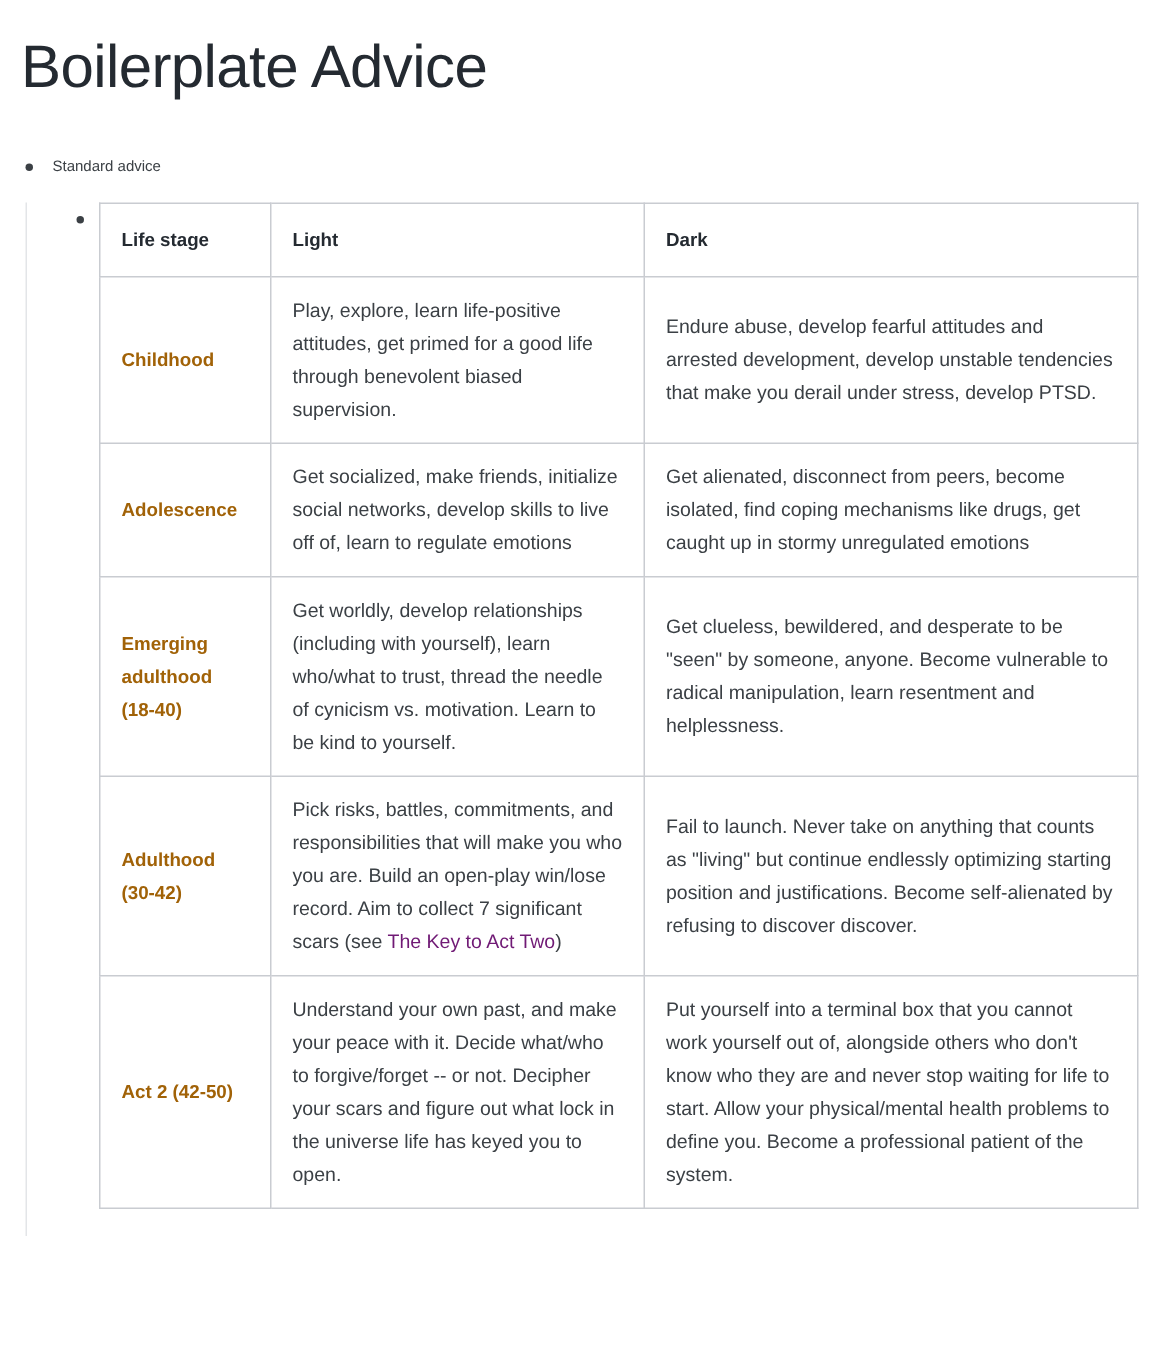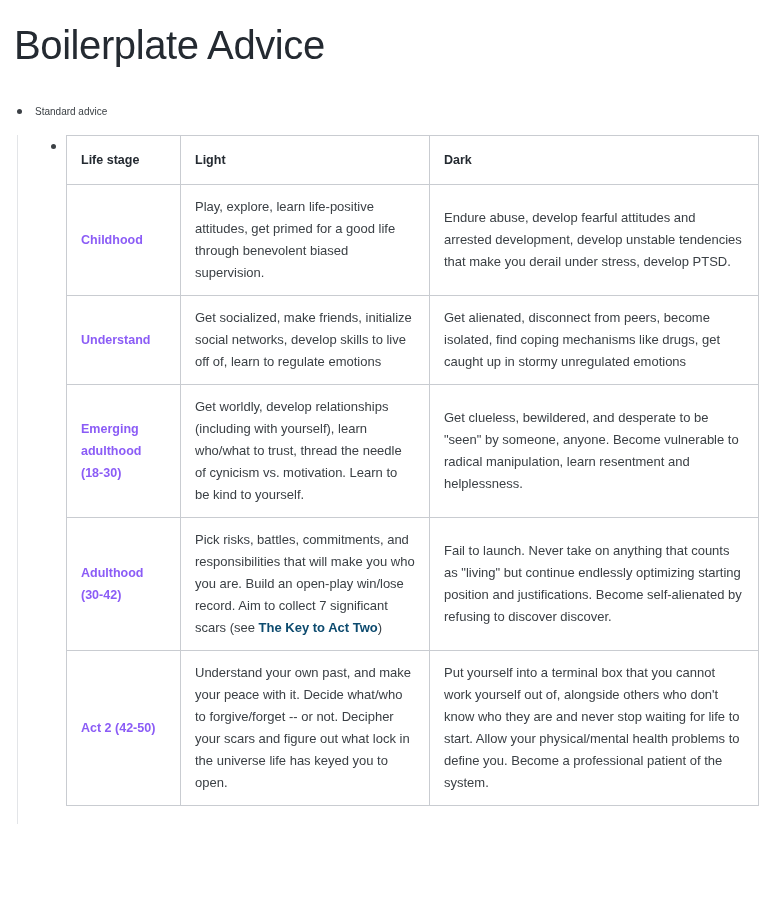--- a/index.html
+++ b/index.html
@@ -117,7 +117,7 @@
   }
   .advice-table td.stage-cell {
     font-weight: 700;
-    color: #8b5cf6;
+    color: #a16207;
     font-size: 12.5px;
     line-height: 22px;
     padding: 11px 14px;

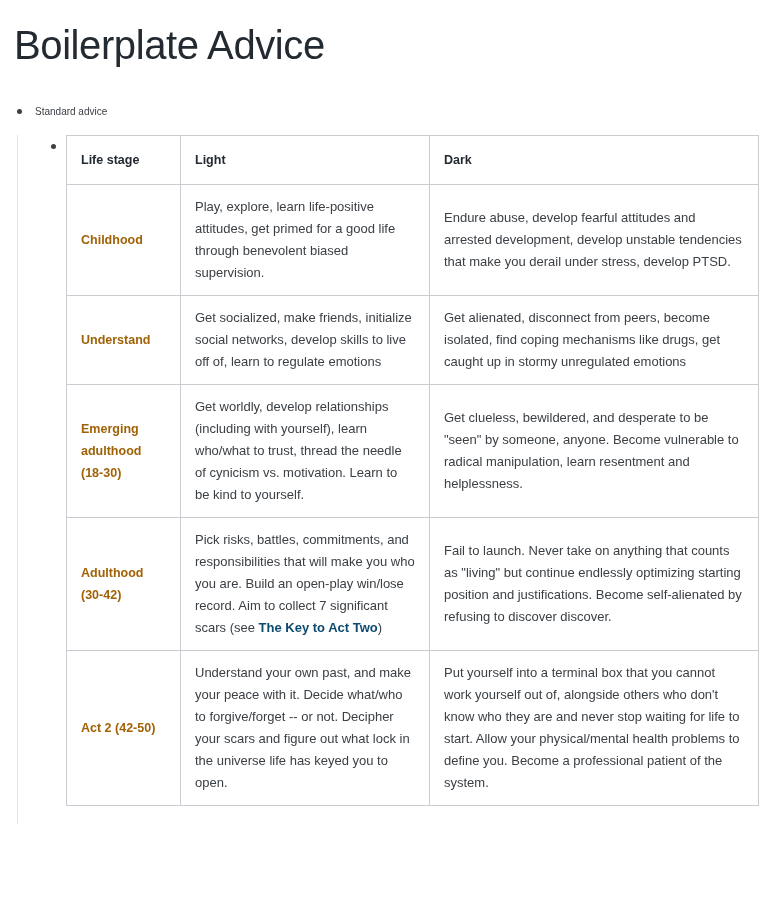--- a/index.html
+++ b/index.html
@@ -171,7 +171,7 @@
               </tr>
 
               <tr>
-                <td class="stage-cell">Understand</td>
+                <td class="stage-cell">Adolescence</td>
                 <td>Get socialized, make friends, initialize social networks, develop skills to live off of, learn to regulate emotions</td>
                 <td>Get alienated, disconnect from peers, become isolated, find coping mechanisms like drugs, get caught up in stormy unregulated emotions</td>
               </tr>

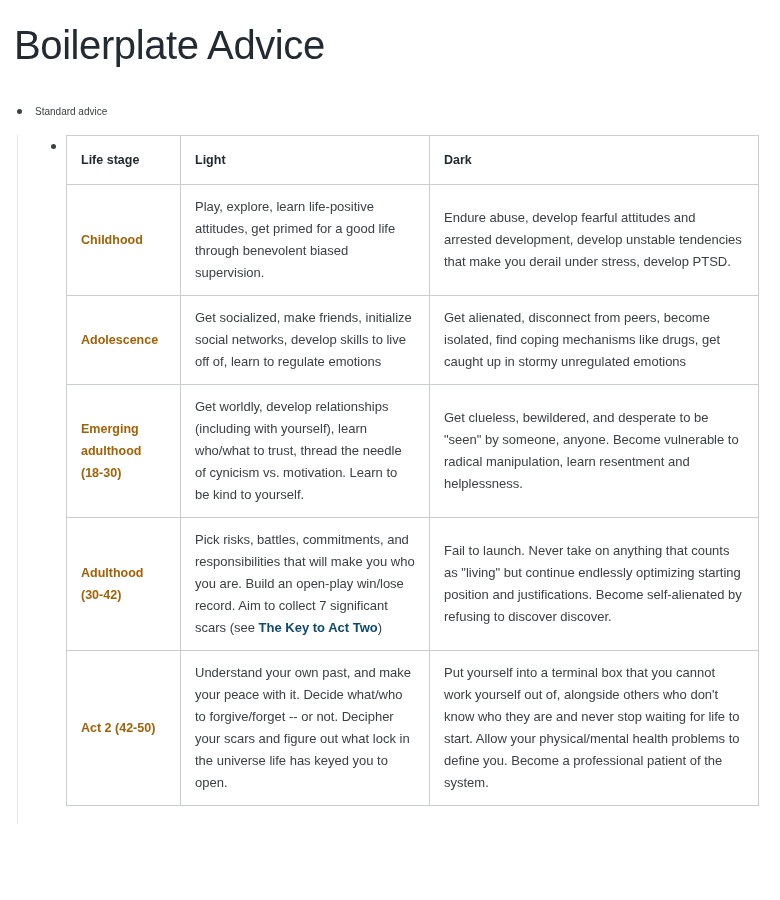--- a/index.html
+++ b/index.html
@@ -177,7 +177,7 @@
               </tr>
 
               <tr>
-                <td class="stage-cell">Emerging adulthood (18-30)</td>
+                <td class="stage-cell">Emerging adulthood (18-40)</td>
                 <td>Get worldly, develop relationships (including with yourself), learn who/what to trust, thread the needle of cynicism vs. motivation. Learn to be kind to yourself.</td>
                 <td>Get clueless, bewildered, and desperate to be "seen" by someone, anyone. Become vulnerable to radical manipulation, learn resentment and helplessness.</td>
               </tr>

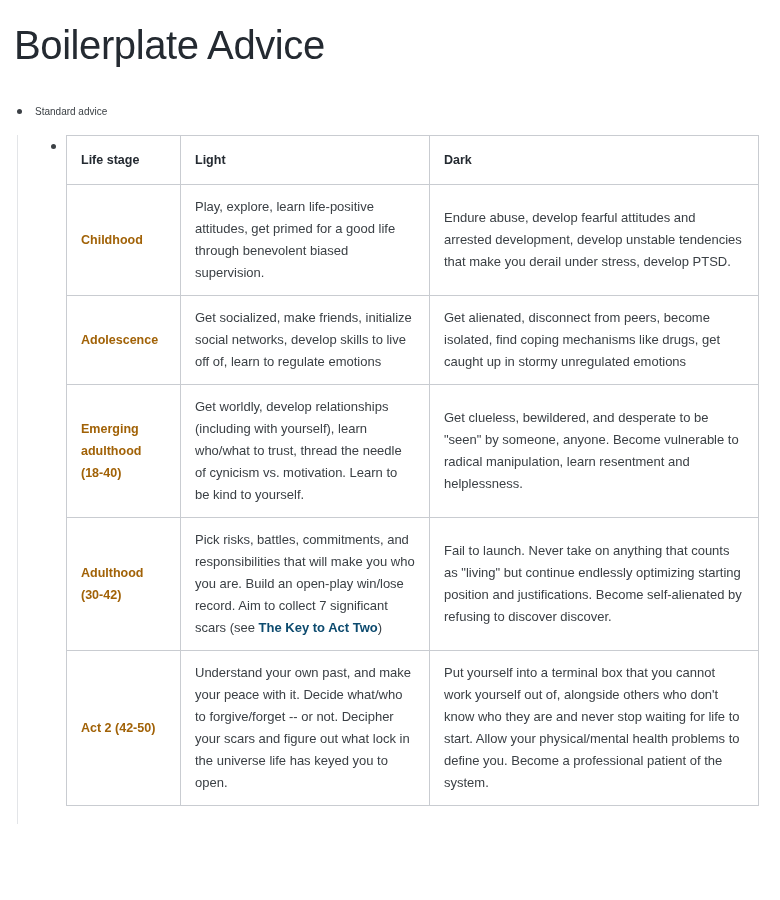--- a/index.html
+++ b/index.html
@@ -127,9 +127,8 @@
   .col-dark   { width: 329px; }
 
   .cell-link {
-    color: #0c4a6e;
+    color: #701a75;
     text-decoration: none;
-    font-weight: bold;
   }
 </style>
 </head>

